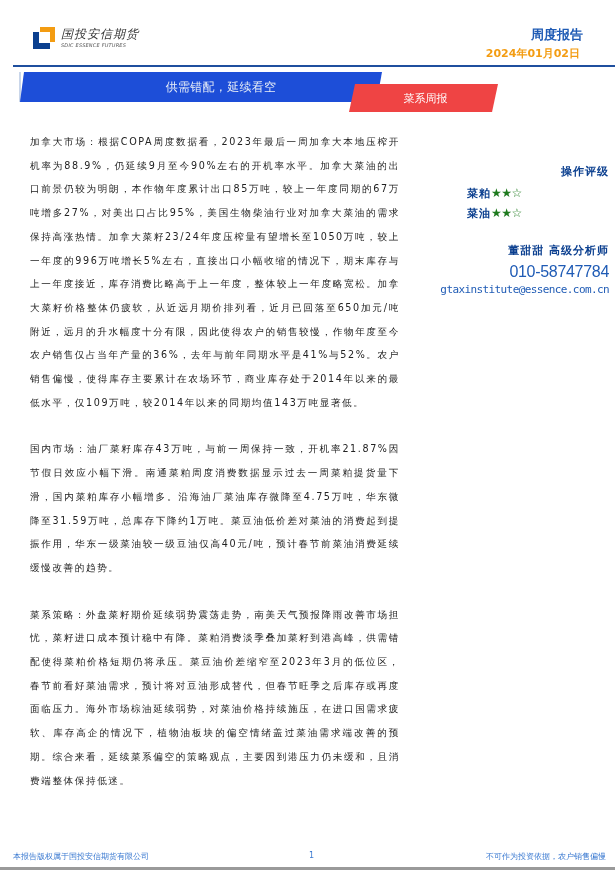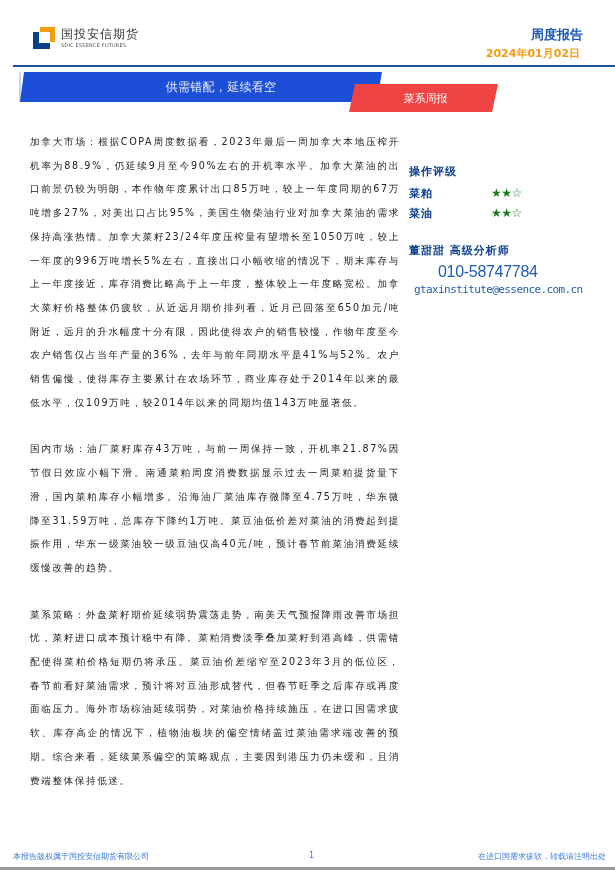--- a/index.html
+++ b/index.html
@@ -7,7 +7,7 @@
   body { position: relative; font-family: "DejaVu Sans", sans-serif; color: #222; }
 
   
-  .logo { position: absolute; left: 33px; top: 27px; display: flex; align-items: center; }
+  .logo { position: absolute; left: 33px; top: 27px; display: flex; align-items: center; font-style: italic; }
   .logo-mark { position: relative; width: 22px; height: 22px; margin-right: 6px; }
   .logo-mark .blue { position: absolute; left: 0; top: 5px; width: 17px; height: 17px; border-left: 6px solid #0b3f8f; border-bottom: 6px solid #0b3f8f; }
   .logo-mark .orange { position: absolute; left: 7px; top: 0; width: 15px; height: 15px; background: #f39c12; border-radius: 0 0 0 0; }

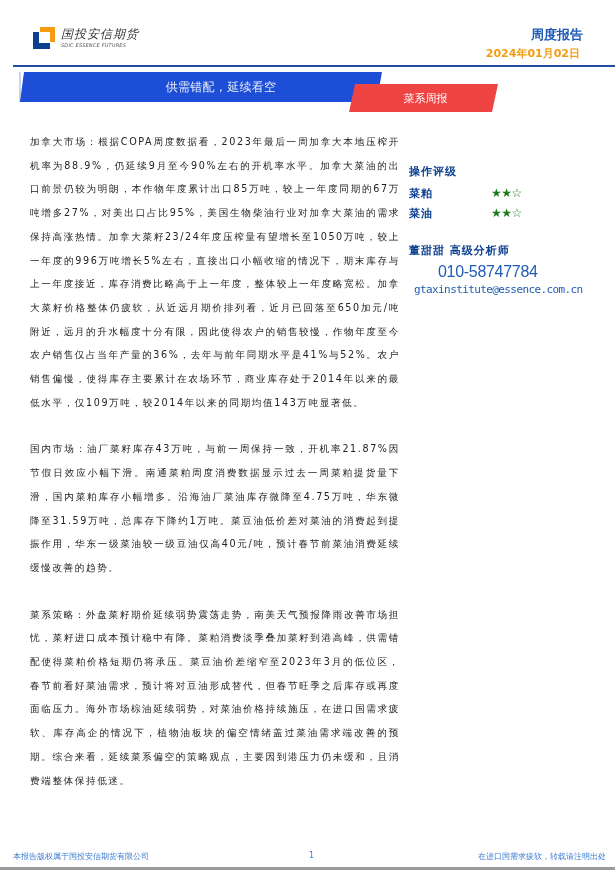--- a/index.html
+++ b/index.html
@@ -33,7 +33,7 @@
   .para { font-size: 9.6px; line-height: 23.7px; color: #222; letter-spacing: 1.6px; text-align: justify; margin-bottom: 23px; }
 
   
-  .sidebar { position: absolute; left: 409px; top: 164px; width: 200px; }
+  .sidebar { position: absolute; left: 409px; top: 164px; width: 200px; text-align: right; }
   .rating-title { font-size: 11px; color: #0b3f8f; font-weight: bold; letter-spacing: 1px; height: 19px; }
   .rating-row { display: flex; align-items: center; height: 20px; }
   .rating-name { width: 82px; font-size: 11px; color: #0b3f8f; font-weight: bold; letter-spacing: 1px; }

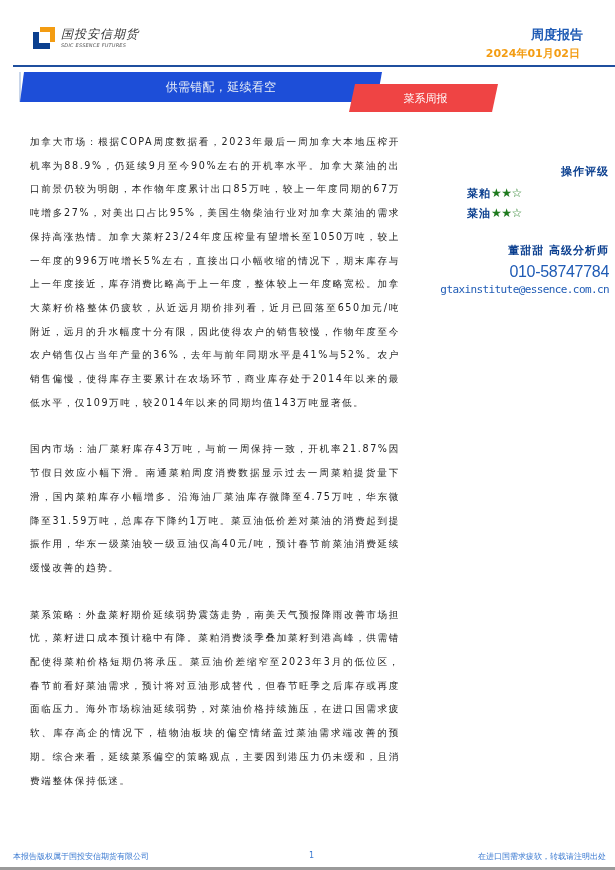--- a/index.html
+++ b/index.html
@@ -99,7 +99,7 @@
 <div class="footer">
   <span class="footer-left">本报告版权属于国投安信期货有限公司</span>
   <span class="footer-center">1</span>
-  <span class="footer-right">在进口国需求疲软，转载请注明出处</span>
+  <span class="footer-right">不可作为投资依据，农户销售偏慢</span>
 </div>
 <div class="footer-line"></div>
 

